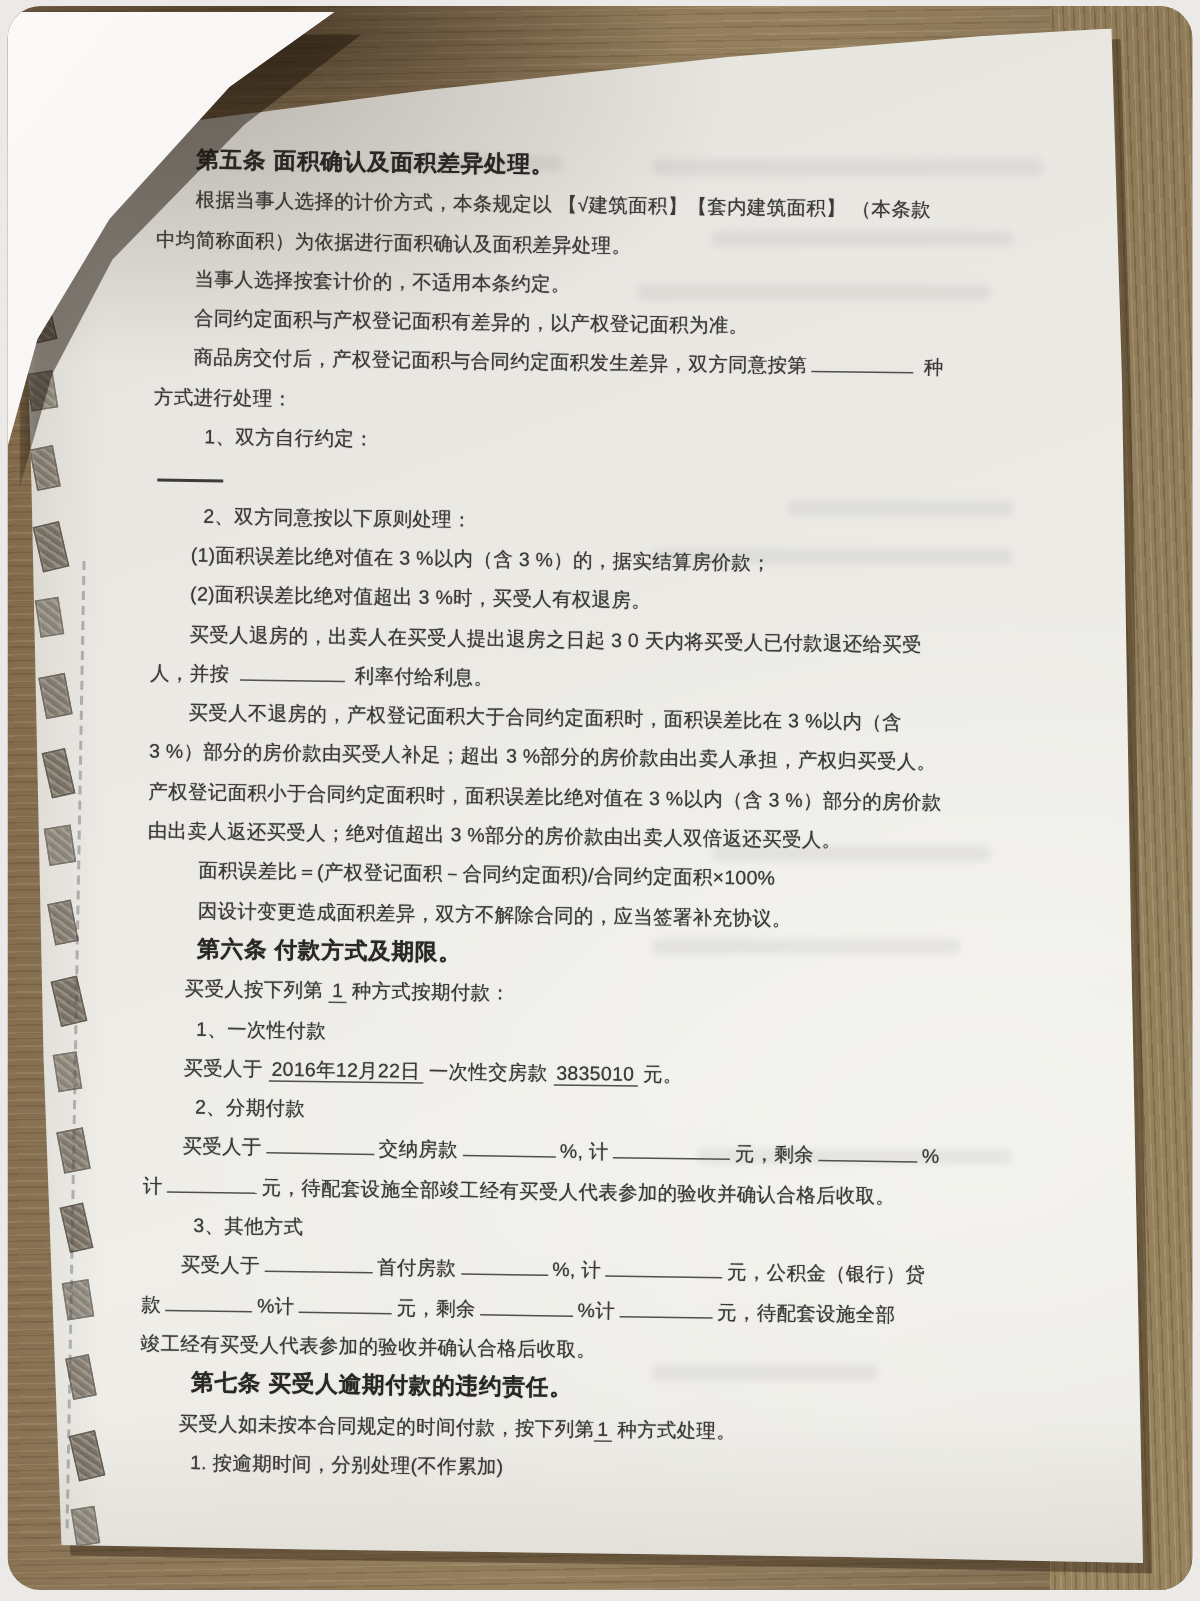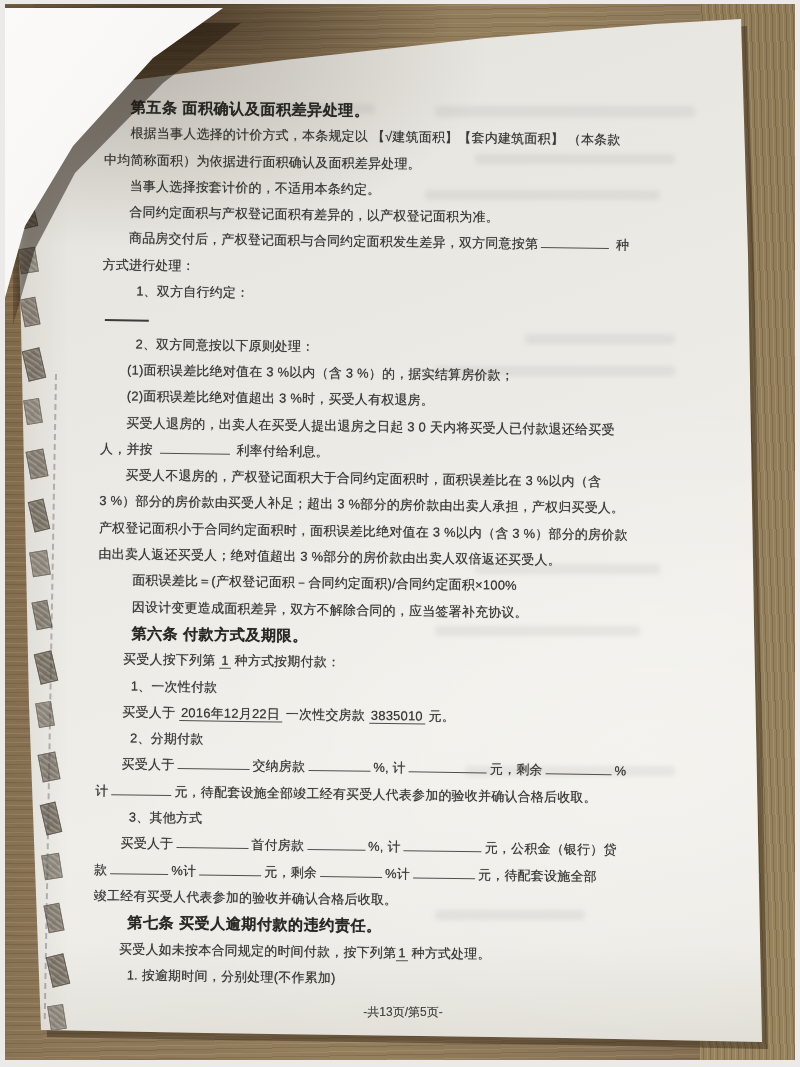--- a/index.html
+++ b/index.html
@@ -11,7 +11,7 @@
   
   .photo{
     position:absolute;left:5px;top:4px;right:5px;bottom:7px;
-    border-radius:0;overflow:hidden;
+    border-radius:22px;overflow:hidden;
     background:
       repeating-linear-gradient(179deg,
         rgba(255,236,200,0.10) 0 1px, rgba(0,0,0,0) 1px 4px,

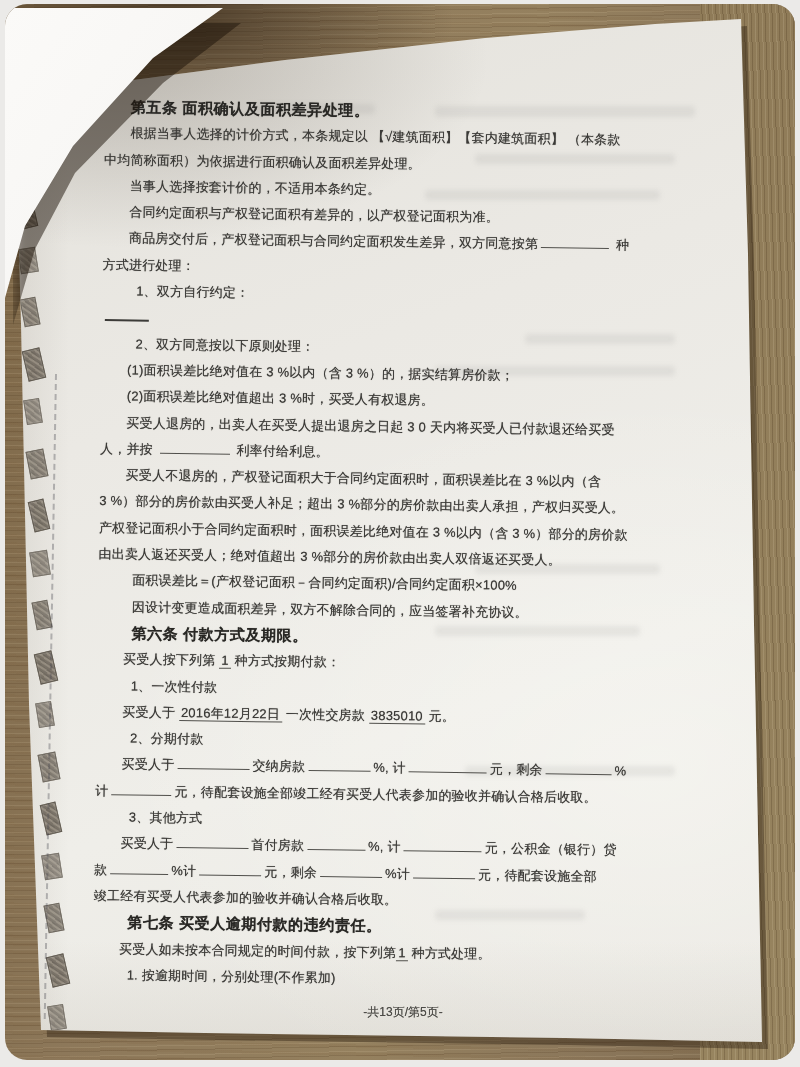--- a/index.html
+++ b/index.html
@@ -189,7 +189,6 @@
         <div class="ln  i1">买受人如未按本合同规定的时间付款，按下列第<span class="uline">1</span> 种方式处理。</div>
         <div class="ln  i2">1. 按逾期时间，分别处理(不作累加)</div>
       </div>
-    <div class="footer">-共13页/第5页-</div>
   </div>
 
   <div class="curl-shadow"></div>

